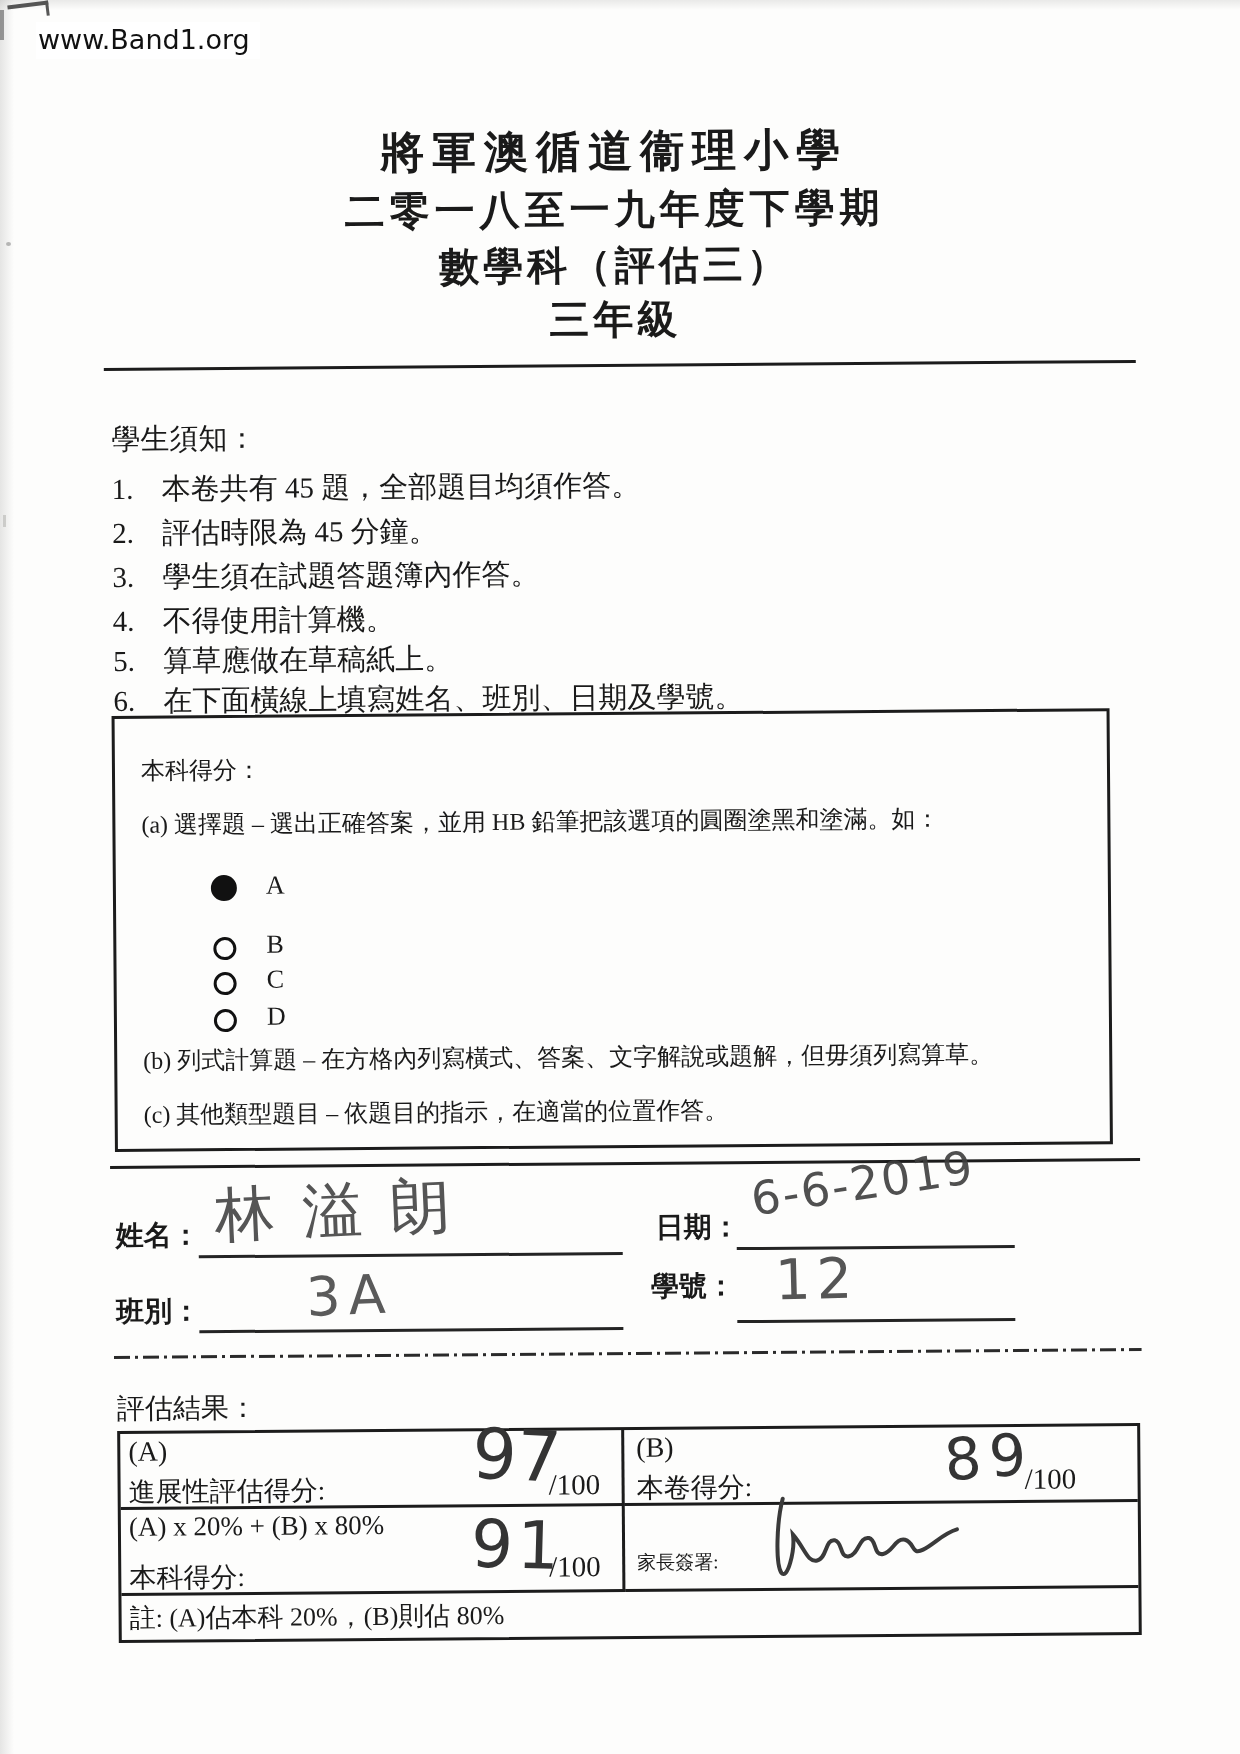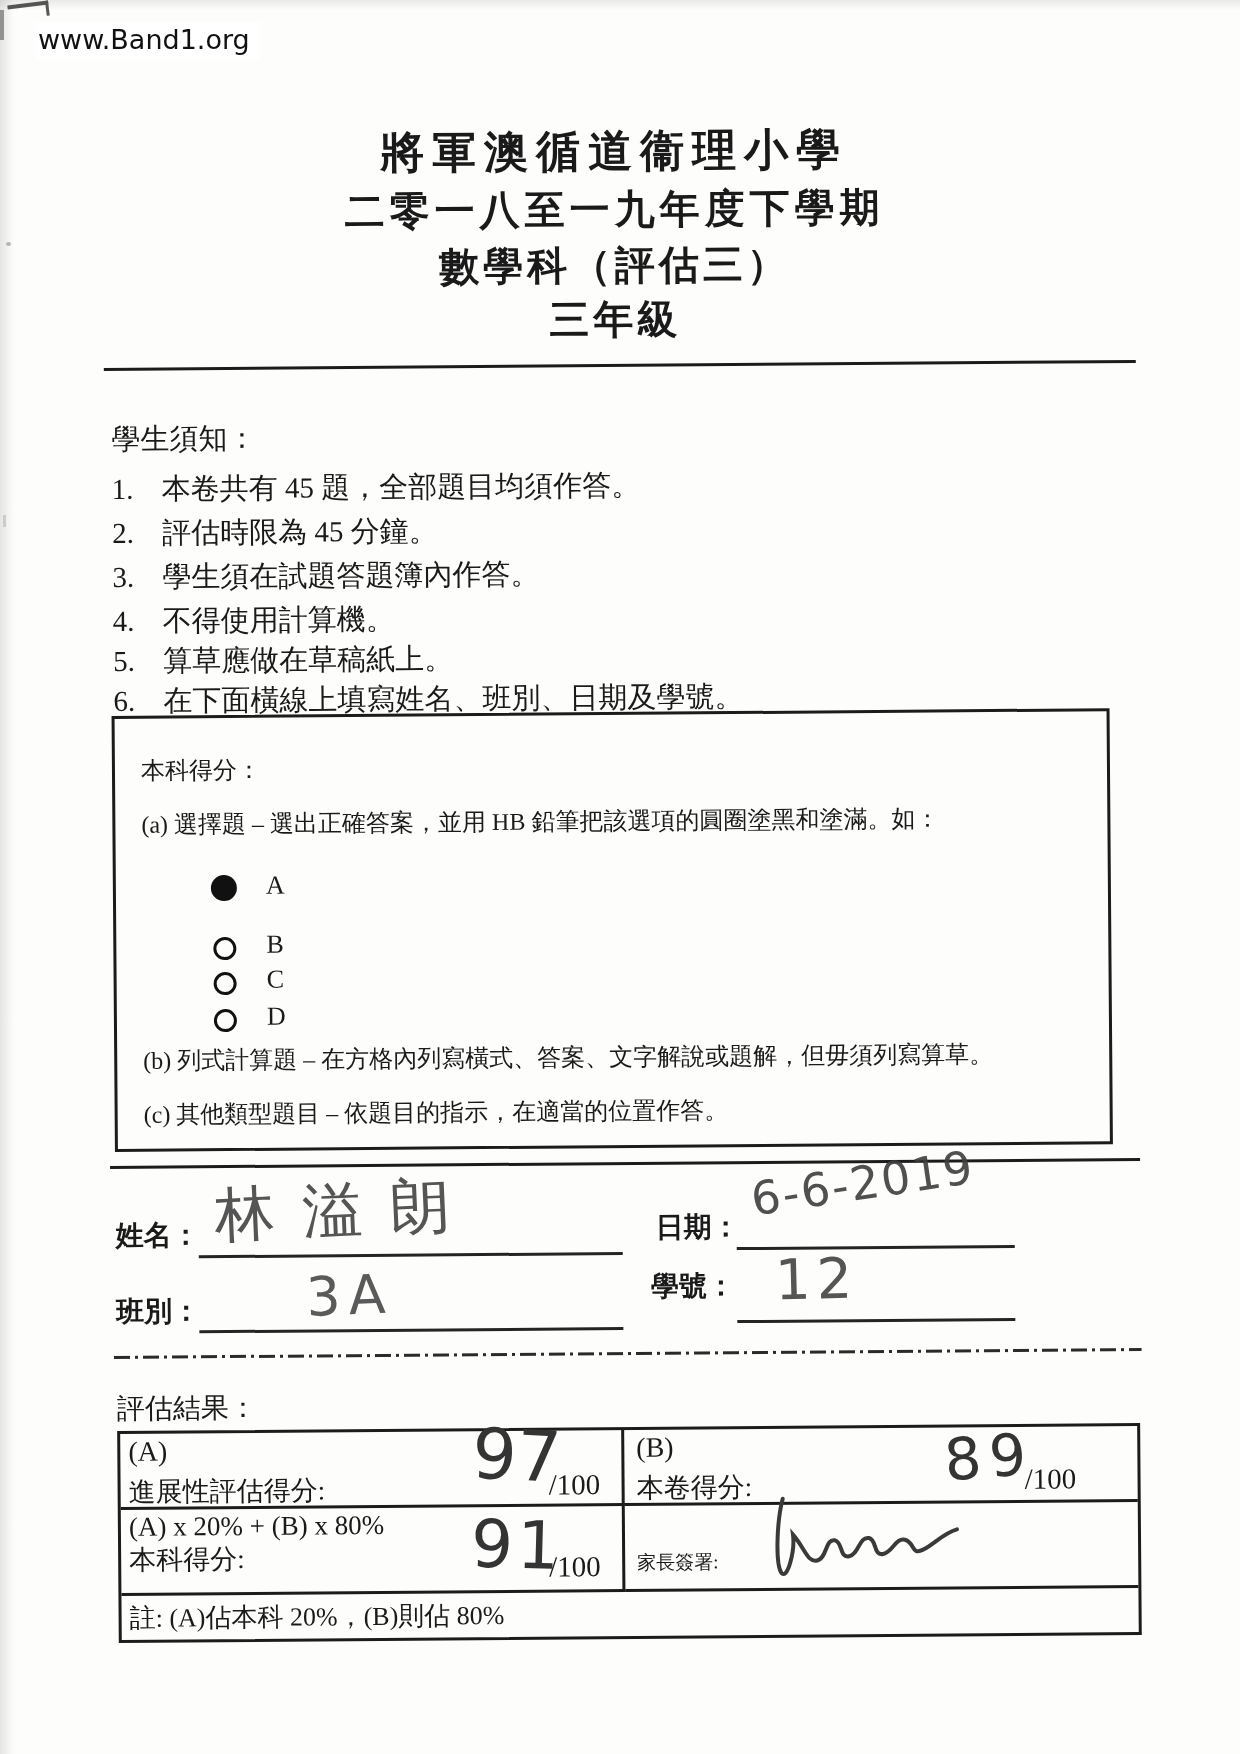--- a/index.html
+++ b/index.html
@@ -162,7 +162,7 @@
 
       <div class="cell cb cr">
         <div class="t" style="left:8px;top:2px;font-size:27px;">(A)  x 20% + (B) x 80%</div>
-        <div class="t" style="left:8px;top:32px;font-size:27px;text-align:right;">本科得分:</div>
+        <div class="t" style="left:8px;top:50px;font-size:27px;text-align:right;">本科得分:</div>
         <div class="t hw score" style="left:350px;top:0px;font-size:66px;letter-spacing:4px;transform:rotate(2deg);">91</div>
         <div class="t" style="left:428px;top:44px;font-size:29px;">/100</div>
       </div>

